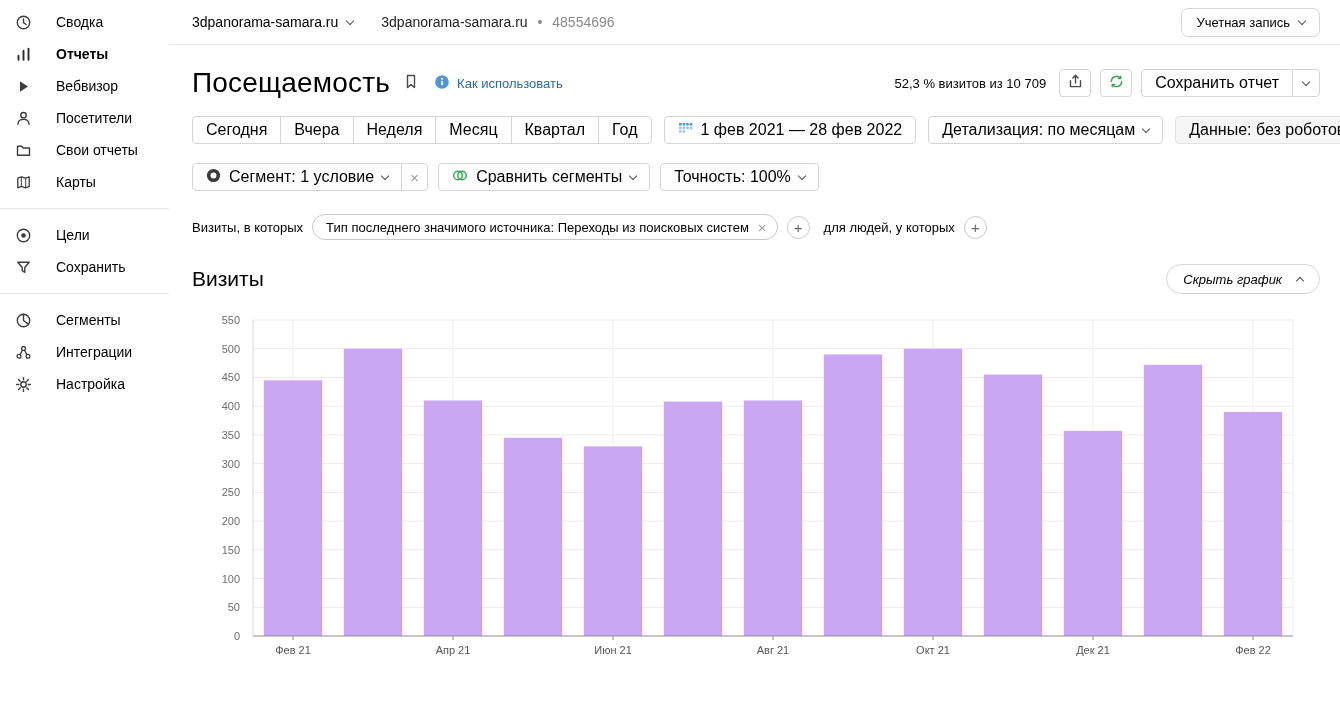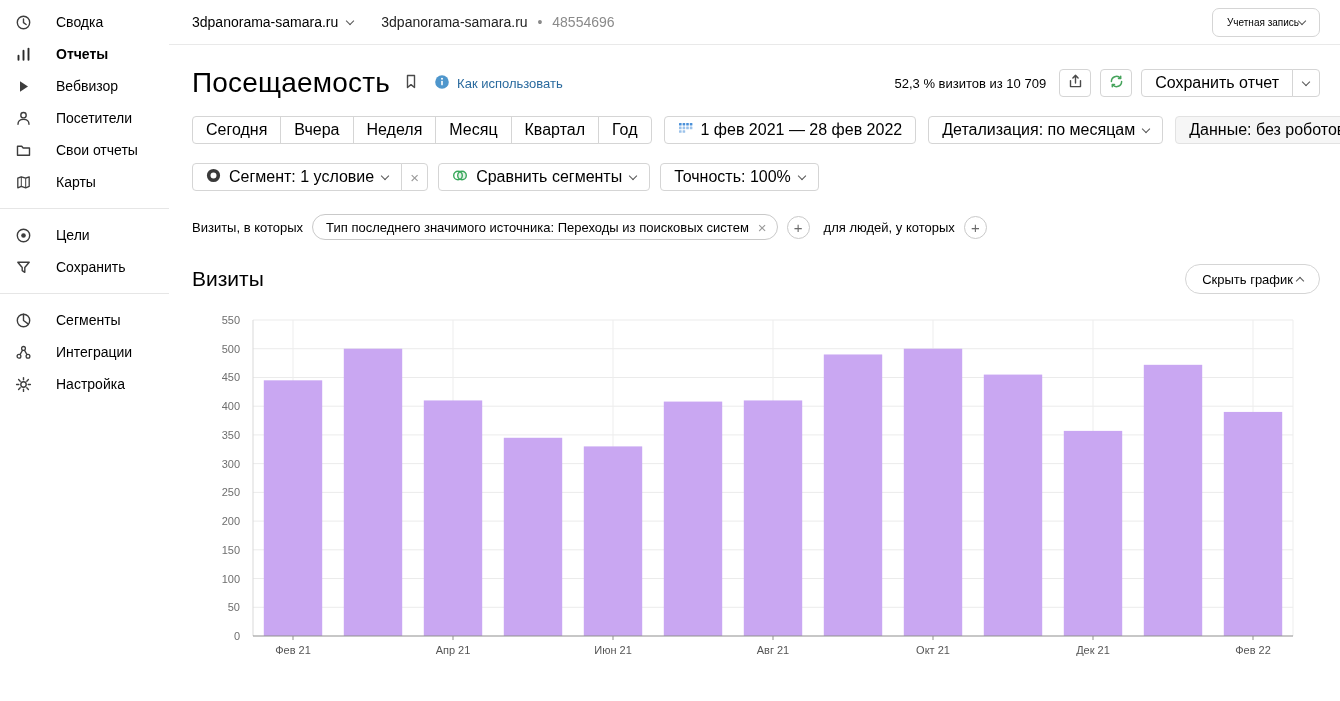--- a/index.html
+++ b/index.html
@@ -23,7 +23,7 @@
   .site-info .nm { color:#222; }
   .site-info .sep { color:#8a8a8a; margin:0 6px; }
   .site-info .cid { color:#8a8a8a; }
-  .account-btn { margin-left:auto; height:29px; border:1px solid #d5d5d5; border-radius:7px; background:#fff; padding:0 14px; font-size:10px; display:flex; align-items:center; cursor:pointer; font-family:inherit; }
+  .account-btn { margin-left:auto; height:29px; border:1px solid #d5d5d5; border-radius:7px; background:#fff; padding:0 14px; font-size:13px; display:flex; align-items:center; gap:9px; cursor:pointer; font-family:inherit; }
 
   .content { padding:0 20px 0 23px; }
 

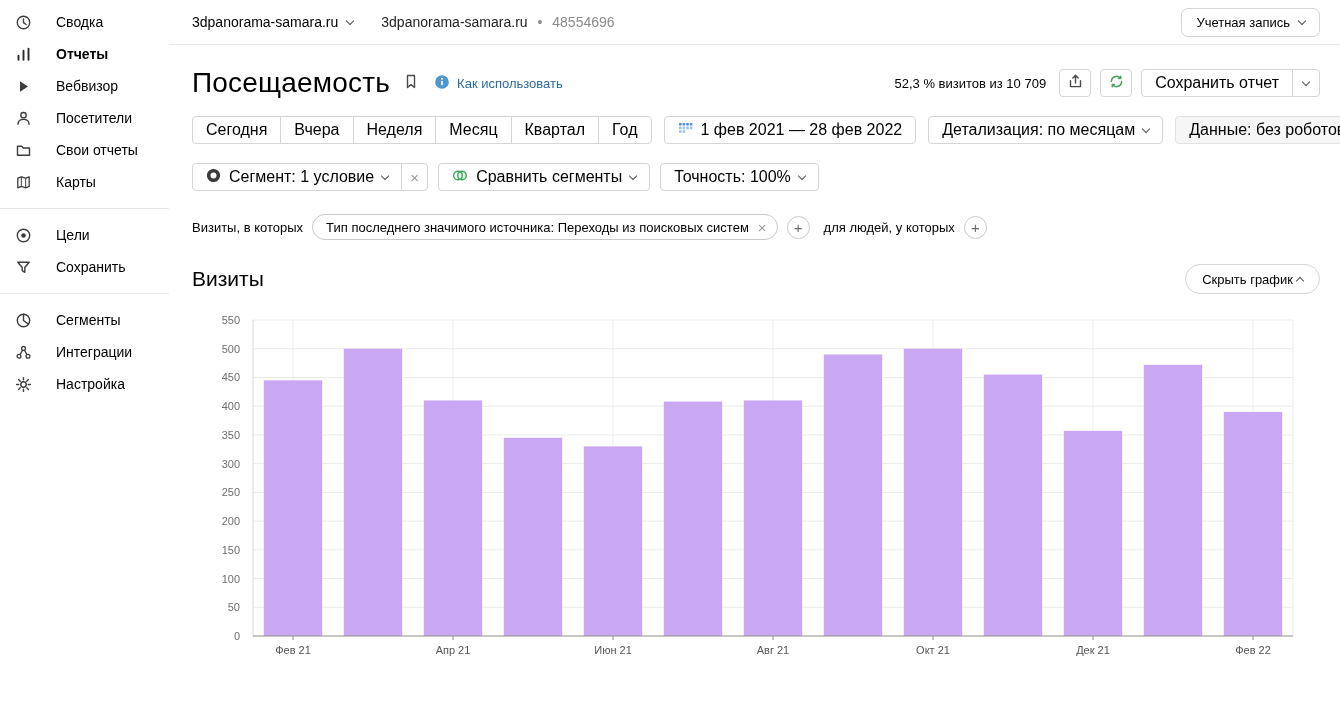--- a/index.html
+++ b/index.html
@@ -66,7 +66,7 @@
 
   .section-row { margin-top:24px; display:flex; align-items:center; }
   .section-title { font-size:21px; font-weight:400; margin:0; }
-  .hide-chart { margin-left:auto; height:30px; border:1px solid #d5d5d5; border-radius:16px; background:#fff; padding:0 16px; font-size:13px; display:flex; align-items:center; gap:4px; cursor:pointer; font-family:inherit; }
+  .hide-chart { margin-left:auto; height:30px; border:1px solid #d5d5d5; border-radius:16px; background:#fff; padding:0 16px; font-size:13px; display:flex; align-items:center; gap:15px; cursor:pointer; font-family:inherit;font-style:italic; }
 
   .chart-wrap { margin-top:8px; }
   .chart-wrap svg text { font-family:"Liberation Sans", sans-serif; }

